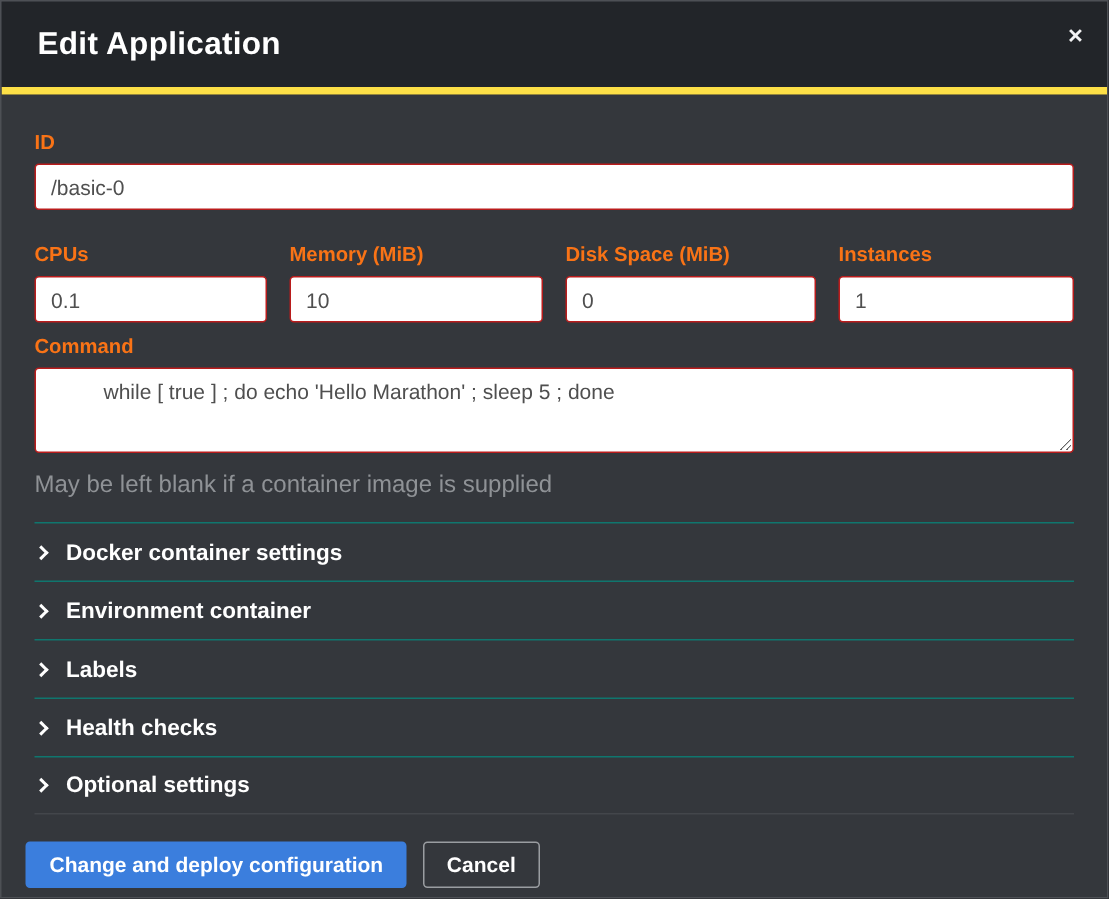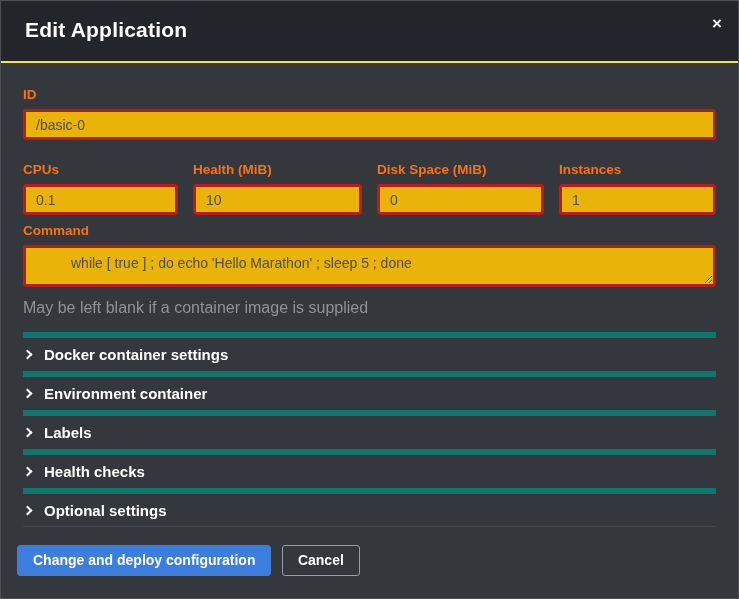--- a/index.html
+++ b/index.html
@@ -20,7 +20,7 @@
     background: #222529;
     height: 62px;
     padding: 17px 24px 0 24px;
-    border-bottom: 2px solid #fde047;
+    border-bottom: 5px solid #fde047;
     position: relative;
   }
   .modal-title {

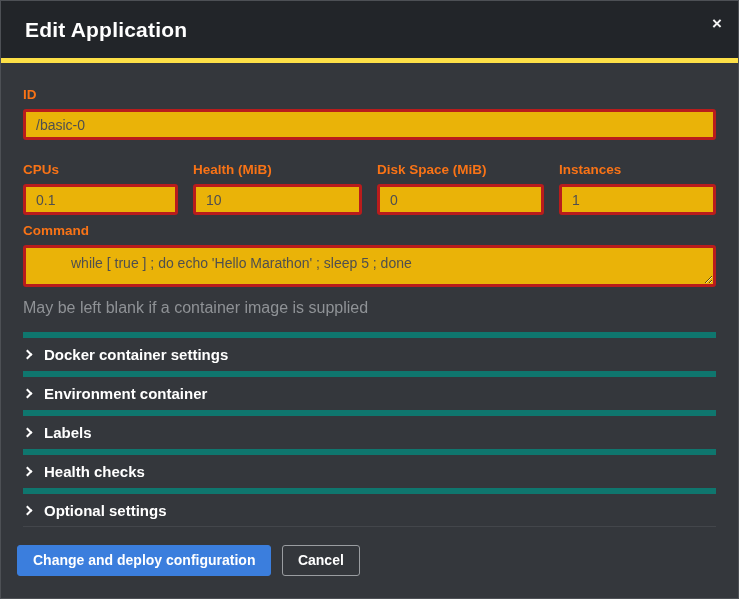--- a/index.html
+++ b/index.html
@@ -54,8 +54,8 @@
   }
   .text-input, .text-area {
     width: 100%;
-    background: #eab308;
-    border: 3px solid #b91c1c;
+    background: #ffffff;
+    border: 1px solid #b91c1c;
     border-radius: 3px;
     color: #4f4f4f;
     font-size: 14px;

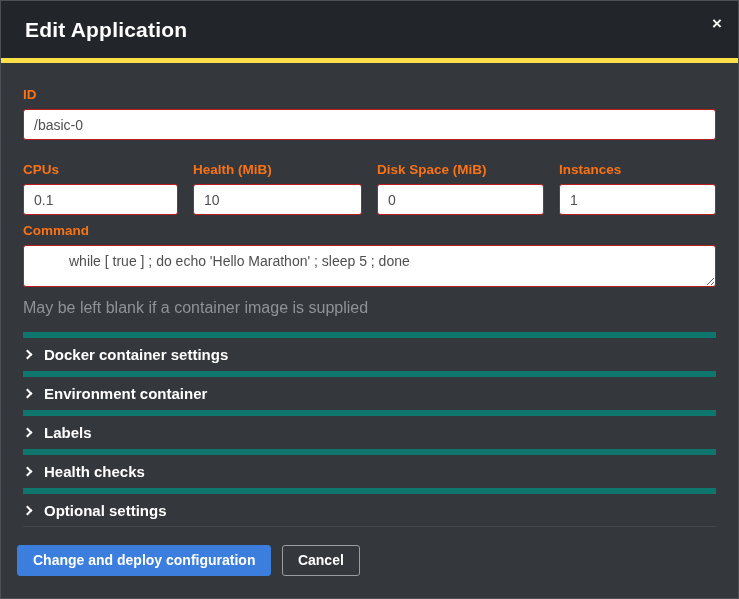--- a/index.html
+++ b/index.html
@@ -158,7 +158,7 @@
         <input class="text-input" type="text" value="0.1" style="">
       </div>
       <div class="field">
-        <label class="field-label">Health (MiB)</label>
+        <label class="field-label">Memory (MiB)</label>
         <input class="text-input" type="text" value="10" style="">
       </div>
       <div class="field">

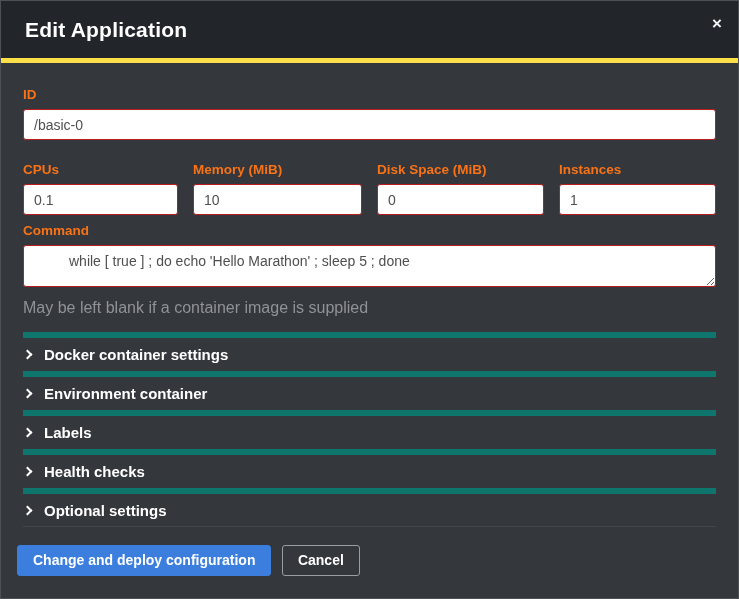--- a/index.html
+++ b/index.html
@@ -65,7 +65,7 @@
   }
   .text-input { height: 31px; }
   .text-area {
-    height: 42px;
+    height: 57px;
     resize: vertical;
     line-height: 1.5;
     padding-left: 45px;

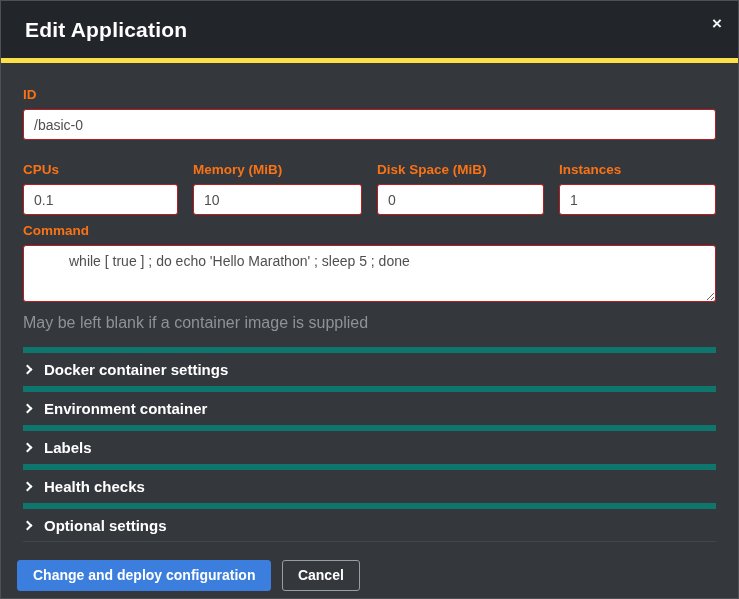--- a/index.html
+++ b/index.html
@@ -89,7 +89,7 @@
     display: flex;
     align-items: center;
     height: 39px;
-    border-top: 6px solid #0f766e;
+    border-top: 1px solid #0f766e;
     cursor: pointer;
   }
   .section-row:last-child { border-bottom: 1px solid #43464b; }

